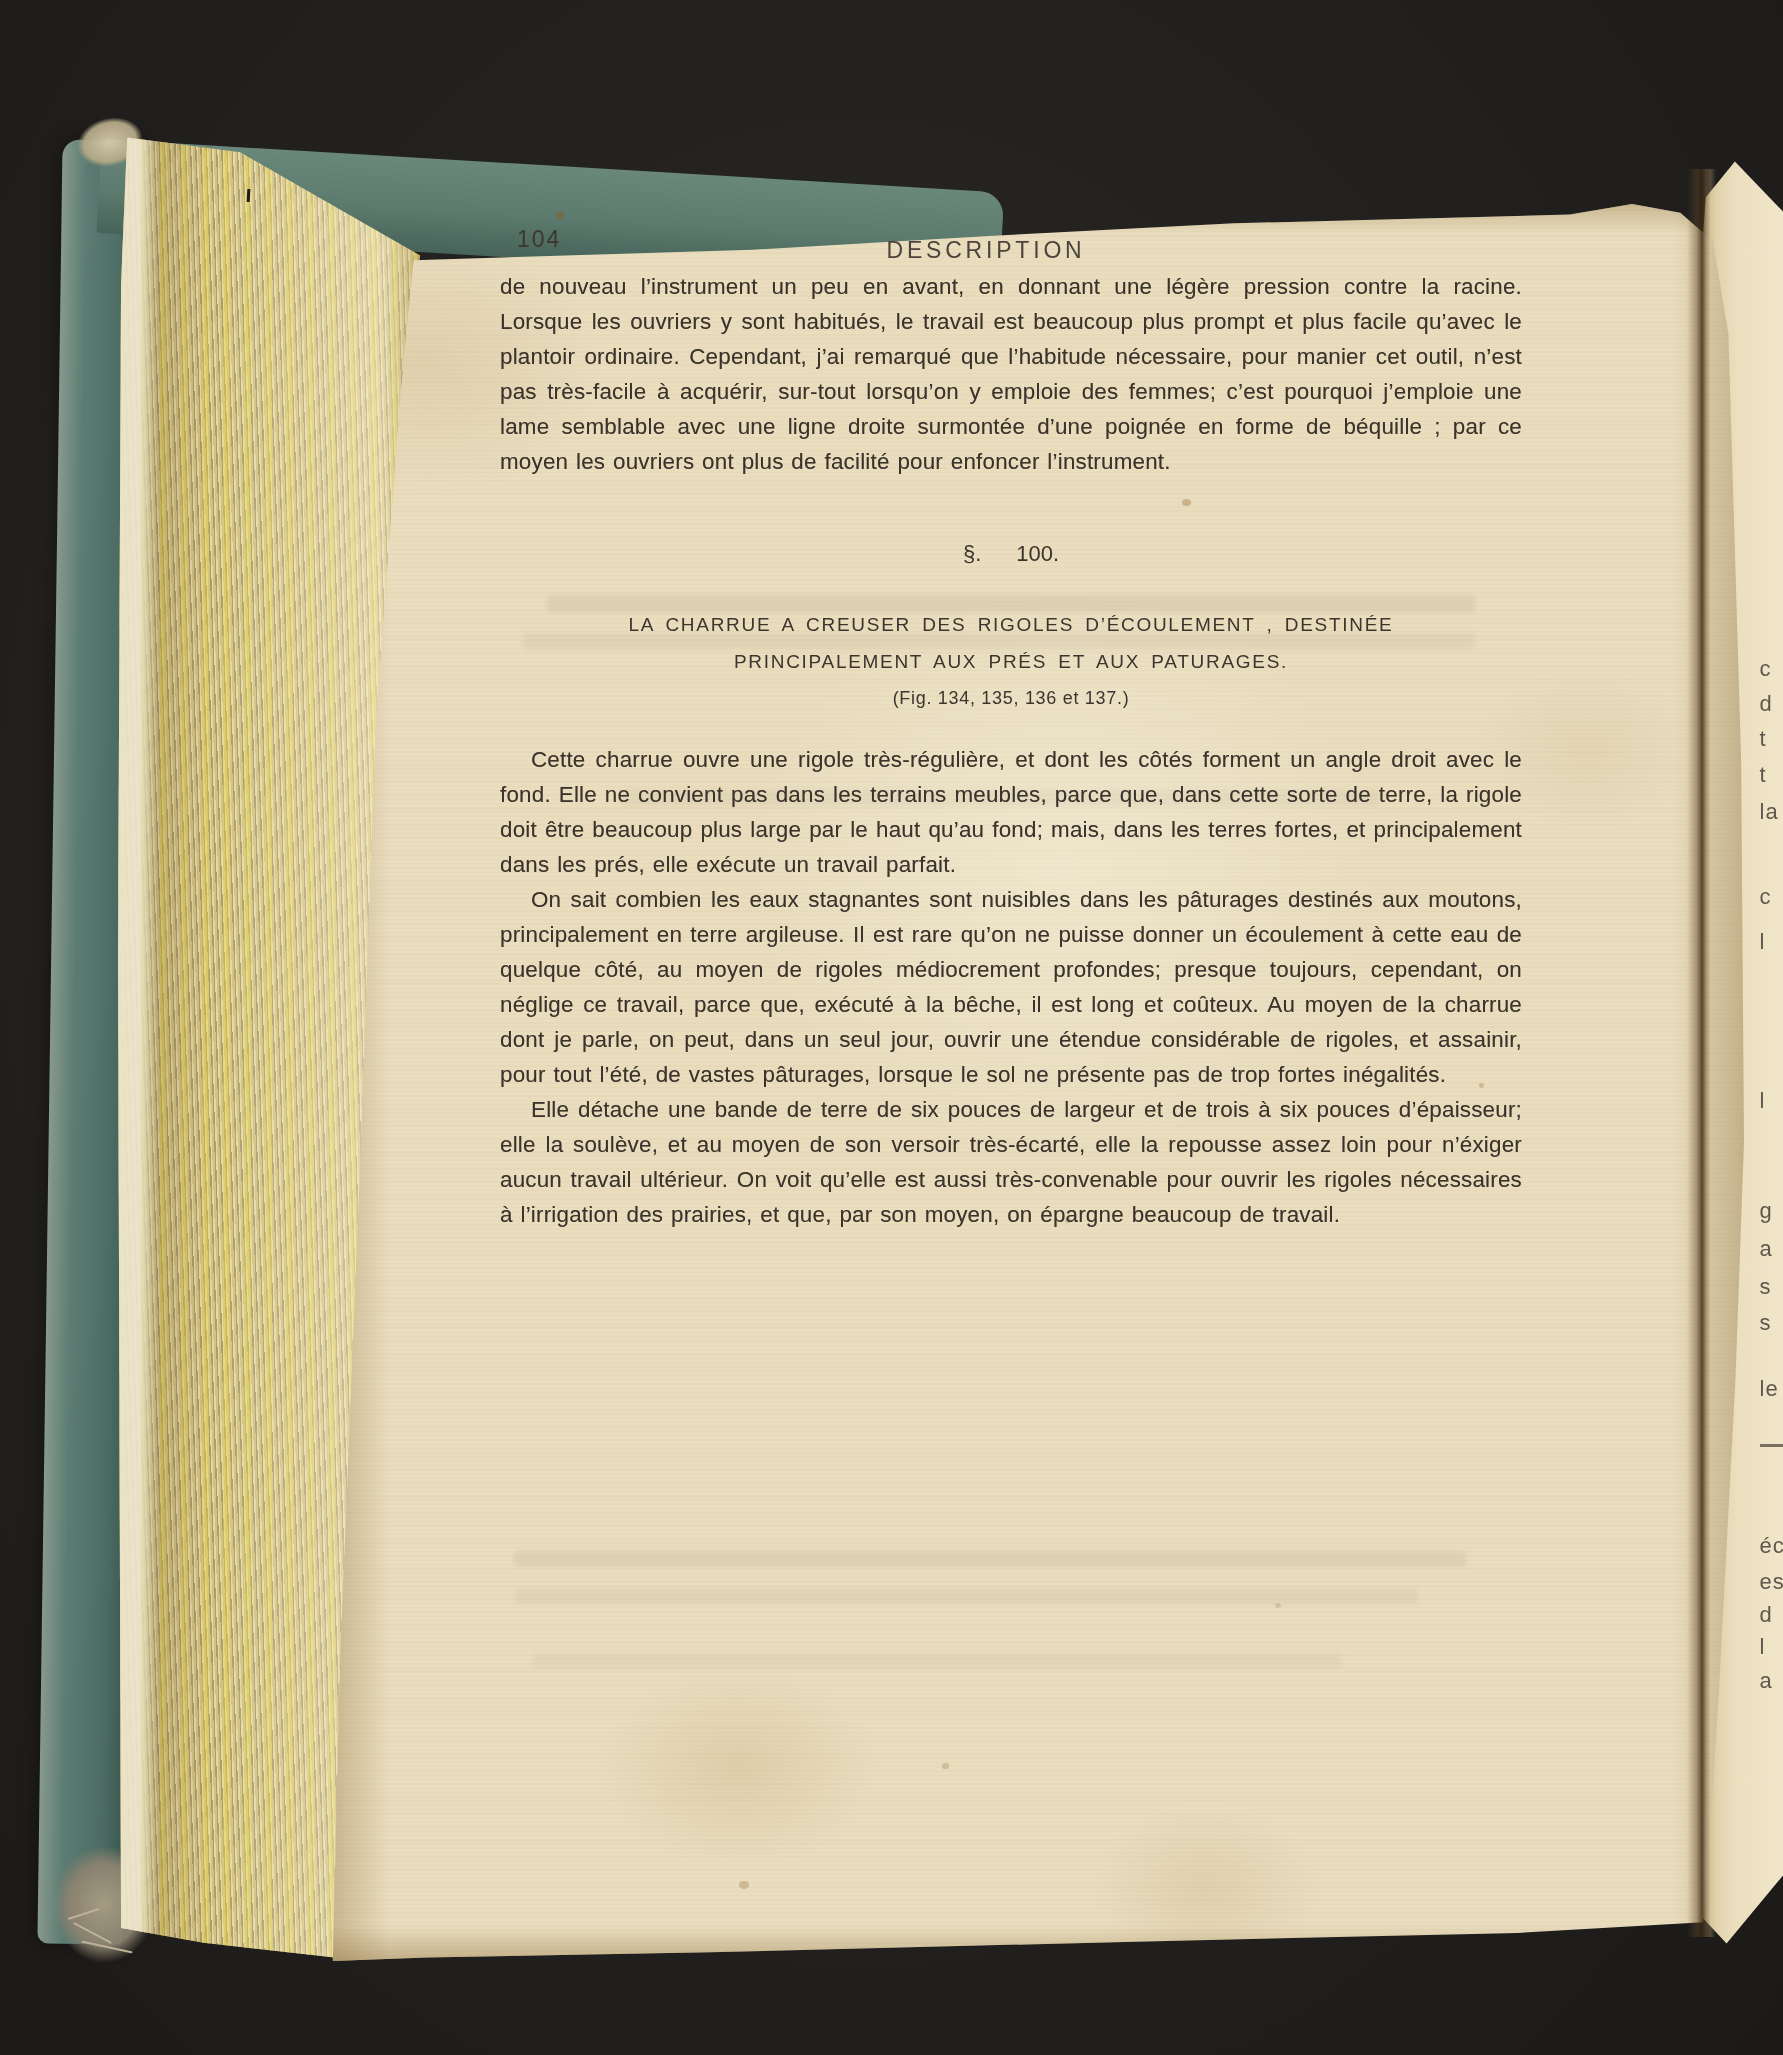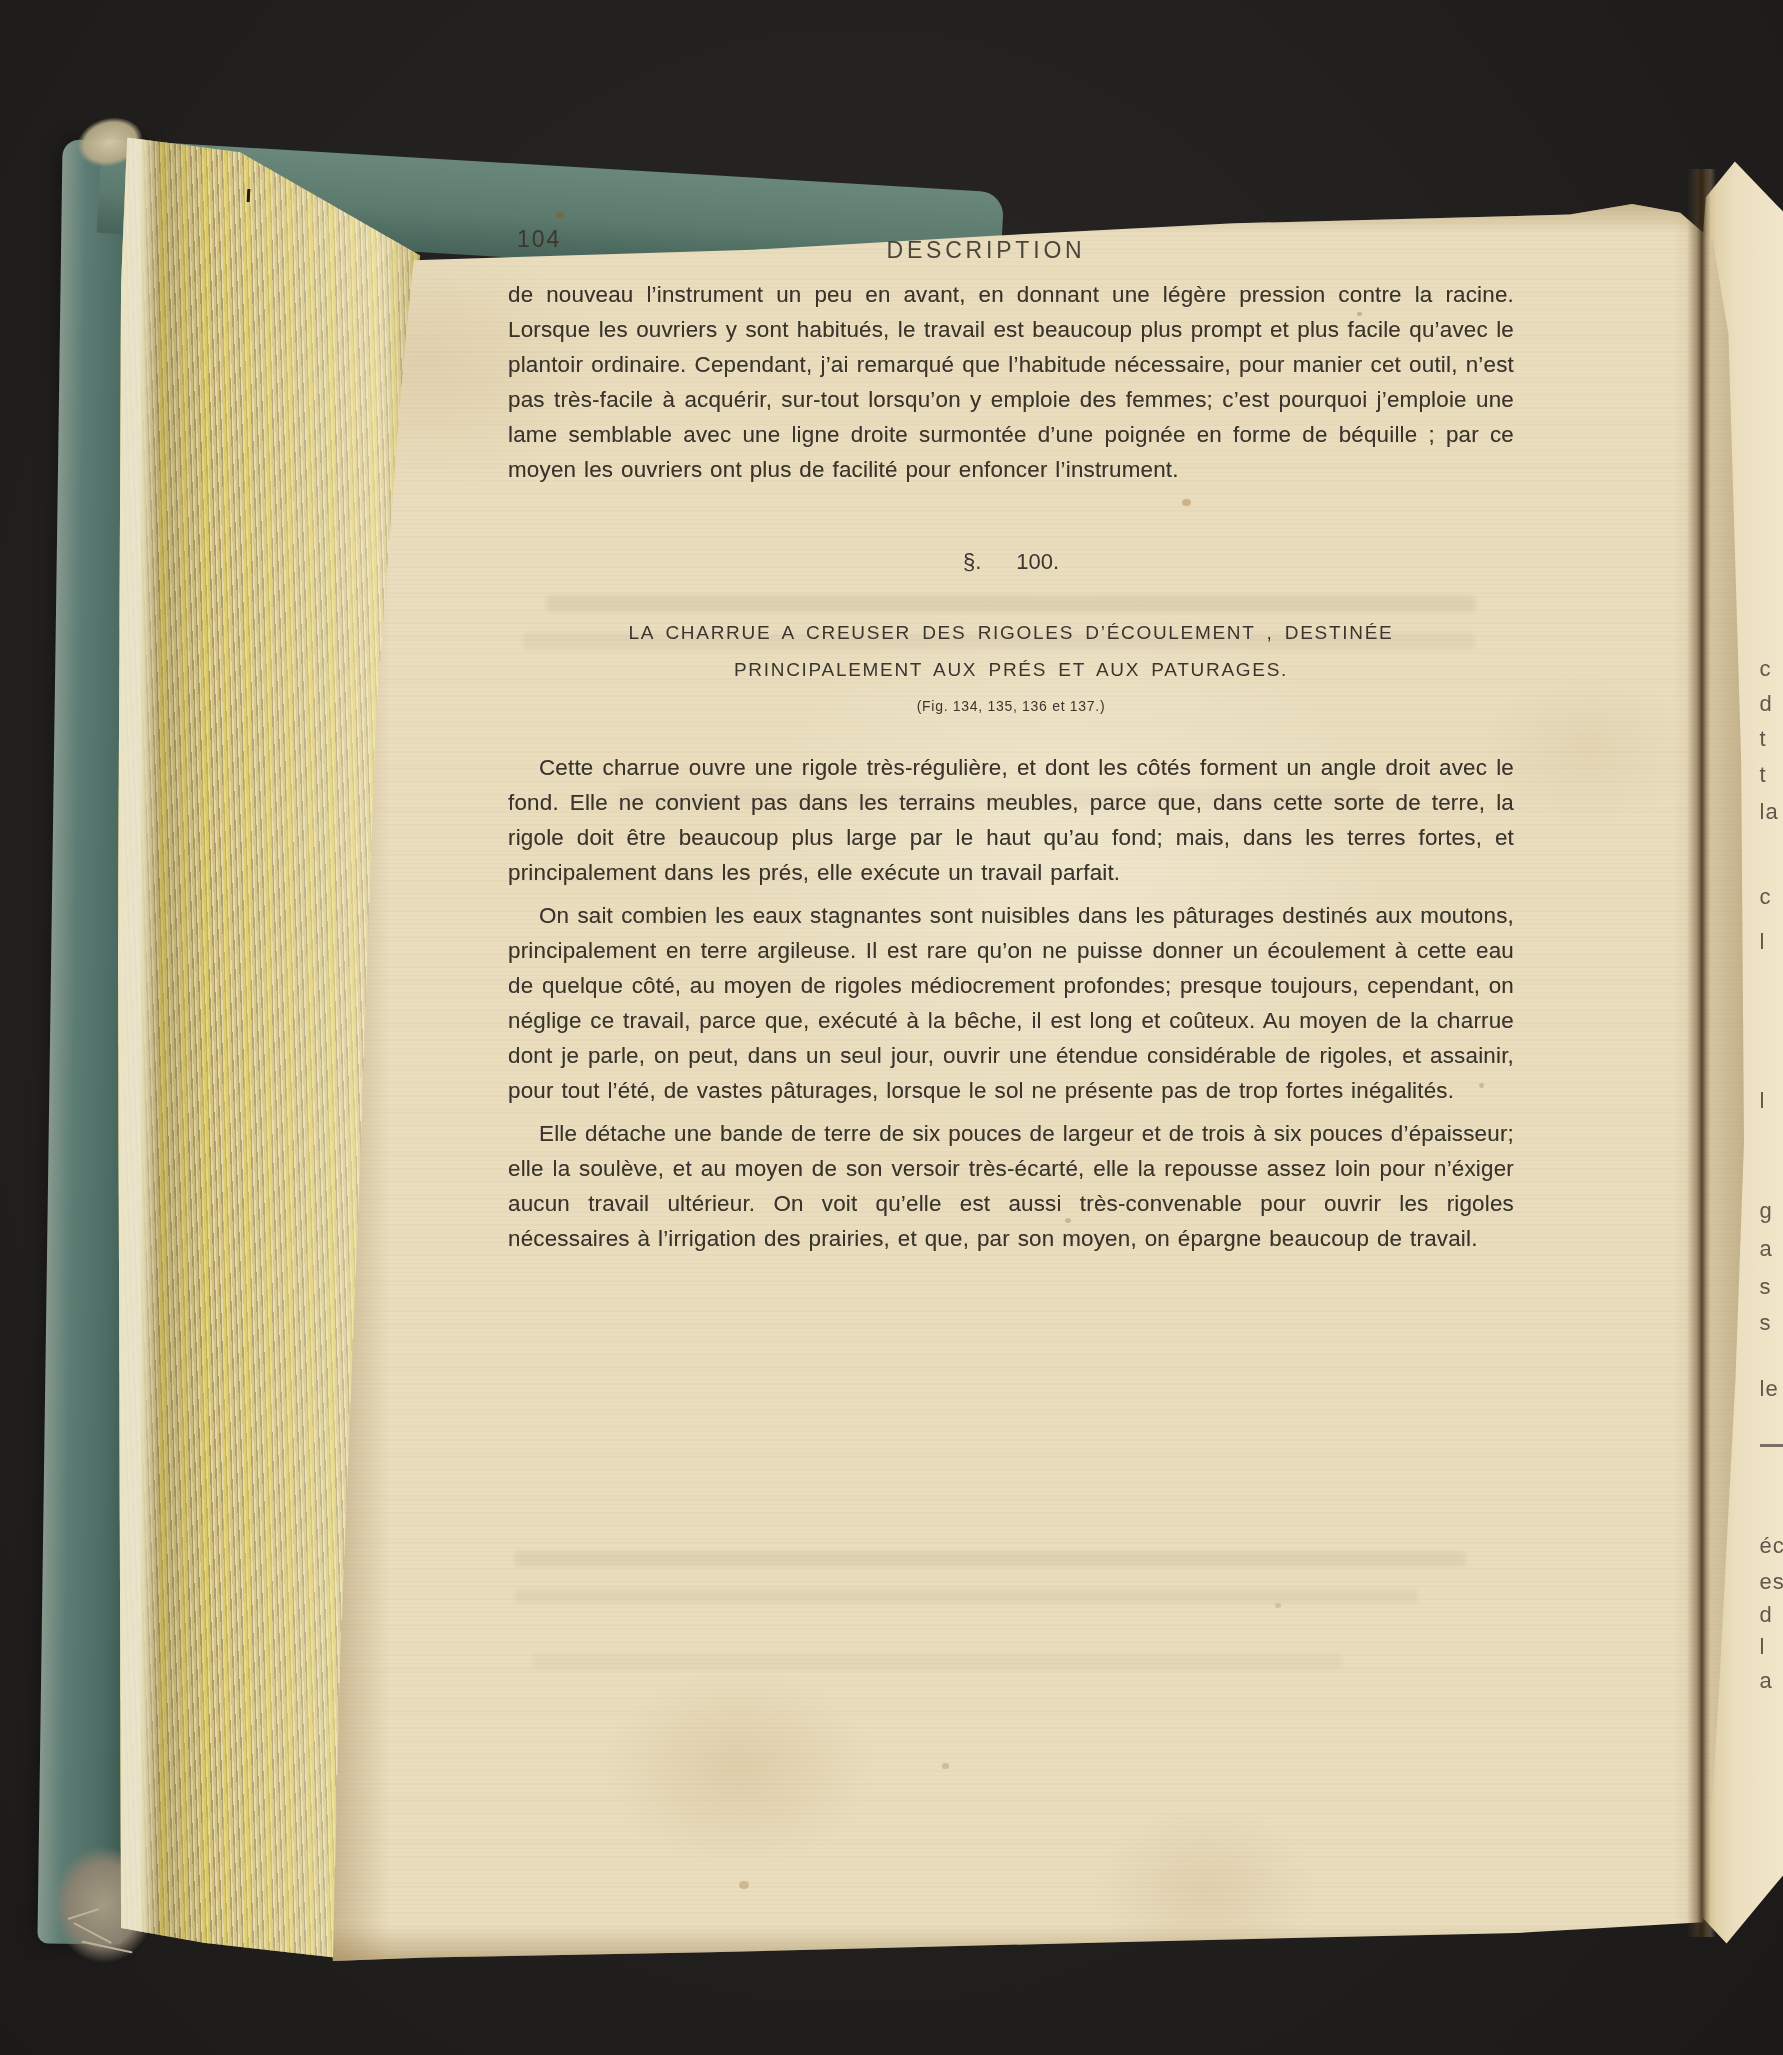--- a/index.html
+++ b/index.html
@@ -99,7 +99,7 @@
   }
   .text-block{position:absolute;left:500px;top:269px;width:1022px;z-index:5;color:#3a332c;}
   .para{
-    font-size:22.4px;line-height:35px;text-align:justify;text-indent:31px;margin:8px;
+    font-size:22.4px;line-height:35px;text-align:justify;text-indent:31px;margin:0;
     word-spacing:1.4px;letter-spacing:0.2px;text-shadow:0 0 0.5px rgba(58,48,40,.35);
   }
   .para.continued{text-indent:0;}

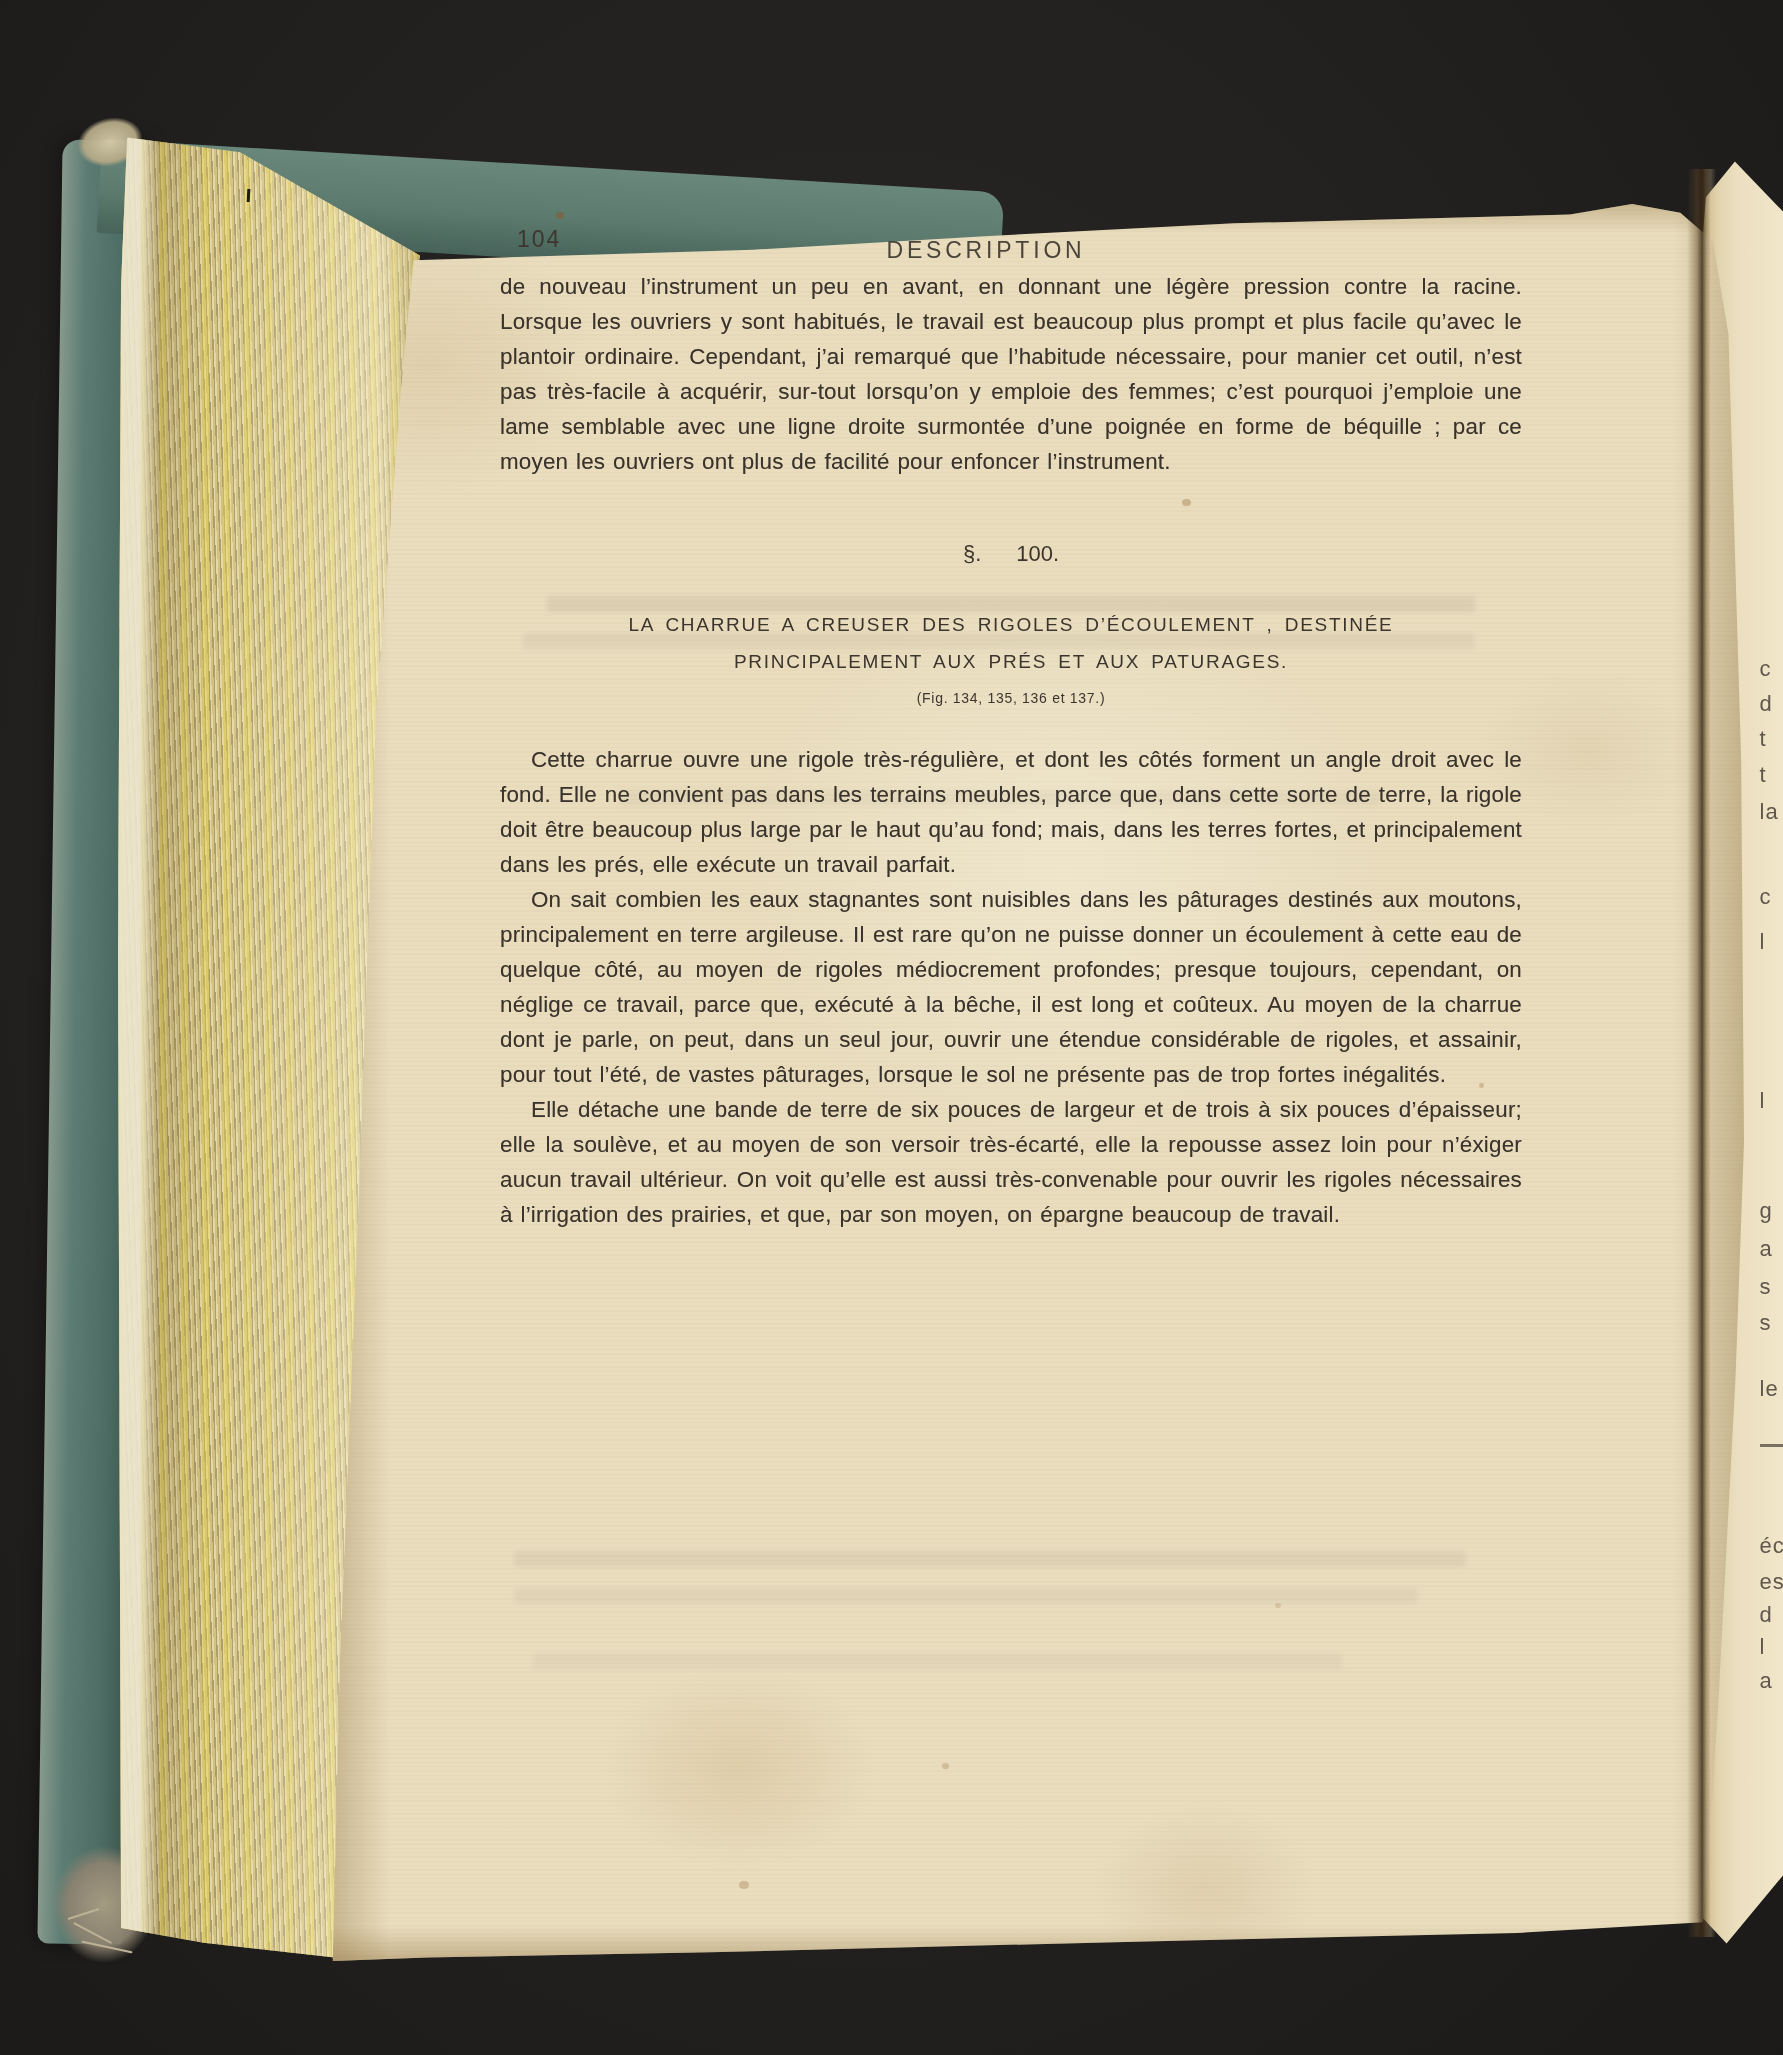--- a/index.html
+++ b/index.html
@@ -109,7 +109,7 @@
   .heading-1,.heading-2{
     text-align:center;font-size:19px;line-height:37px;letter-spacing:1.7px;word-spacing:4.3px;color:#3c352e;
   }
-  .fig-line{text-align:center;font-size:14px;line-height:36px;letter-spacing:0.7px;color:#3c352e;}
+  .fig-line{text-align:center;font-size:18px;line-height:36px;letter-spacing:0.7px;color:#3c352e;}
   
   .ghost{position:absolute;height:16px;background:rgba(118,102,80,.10);filter:blur(1.9px);border-radius:3.8px;z-index:4;}
   .spot{position:absolute;border-radius:50%;filter:blur(0.5px);z-index:4;}

